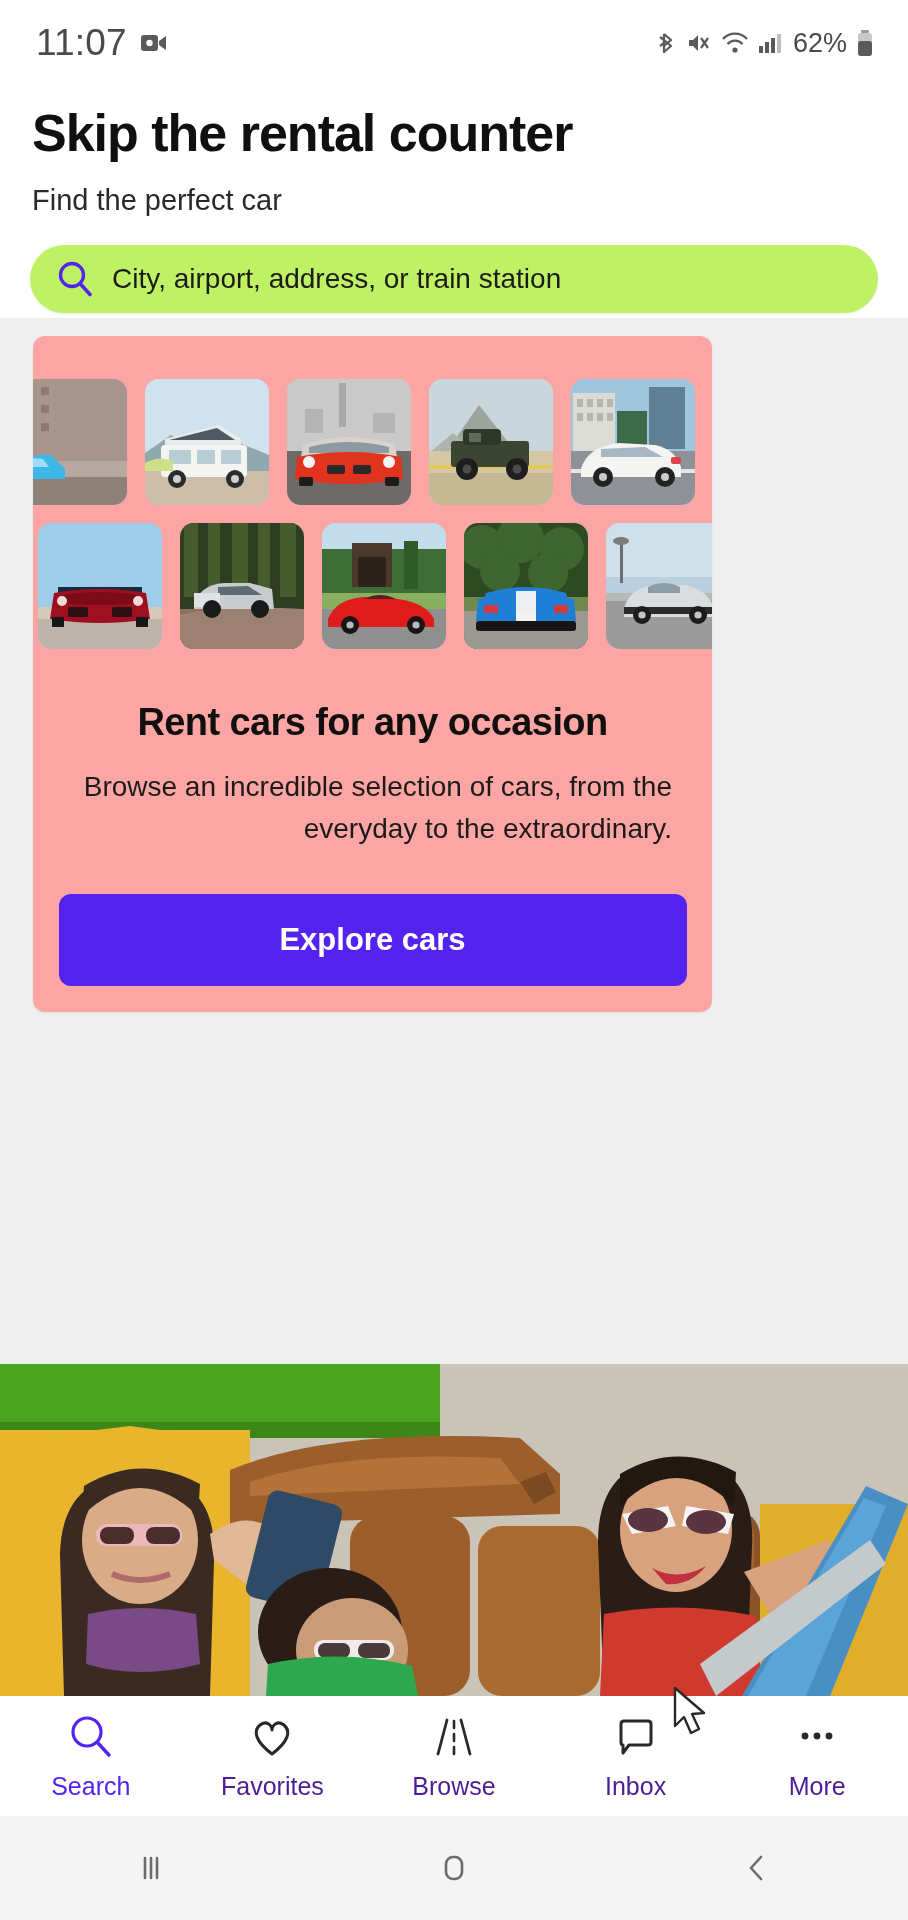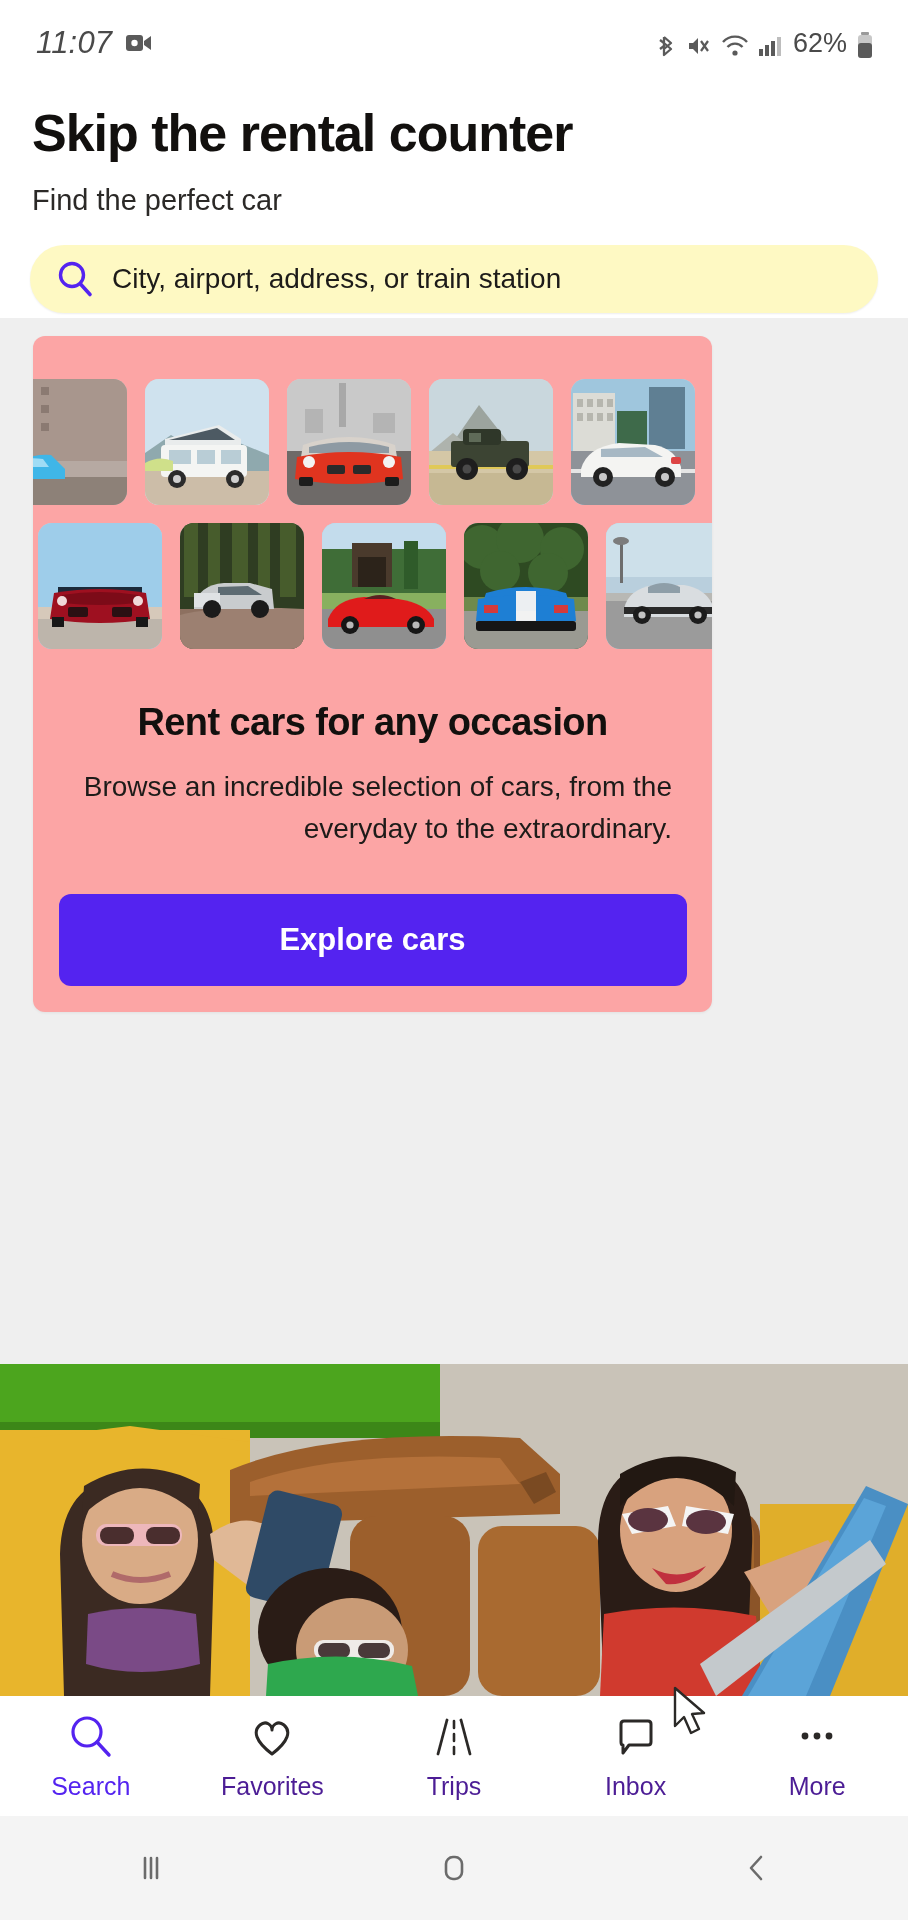--- a/index.html
+++ b/index.html
@@ -19,7 +19,7 @@
     color:#5a5a5a;
   }
   .sb-left { display:flex; align-items:center; gap:14px; }
-  .sb-time { font-size:31px; color:#4a4a4a; letter-spacing:.2px;font-style:italic; }
+  .sb-time { font-size:37px; color:#4a4a4a; letter-spacing:.2px; }
   .sb-right { display:flex; align-items:flex-end; gap:9px; }
   .sb-pct { font-size:27px; color:#4a4a4a; margin-left:2px; }
   .ico { display:inline-block; line-height:0; }

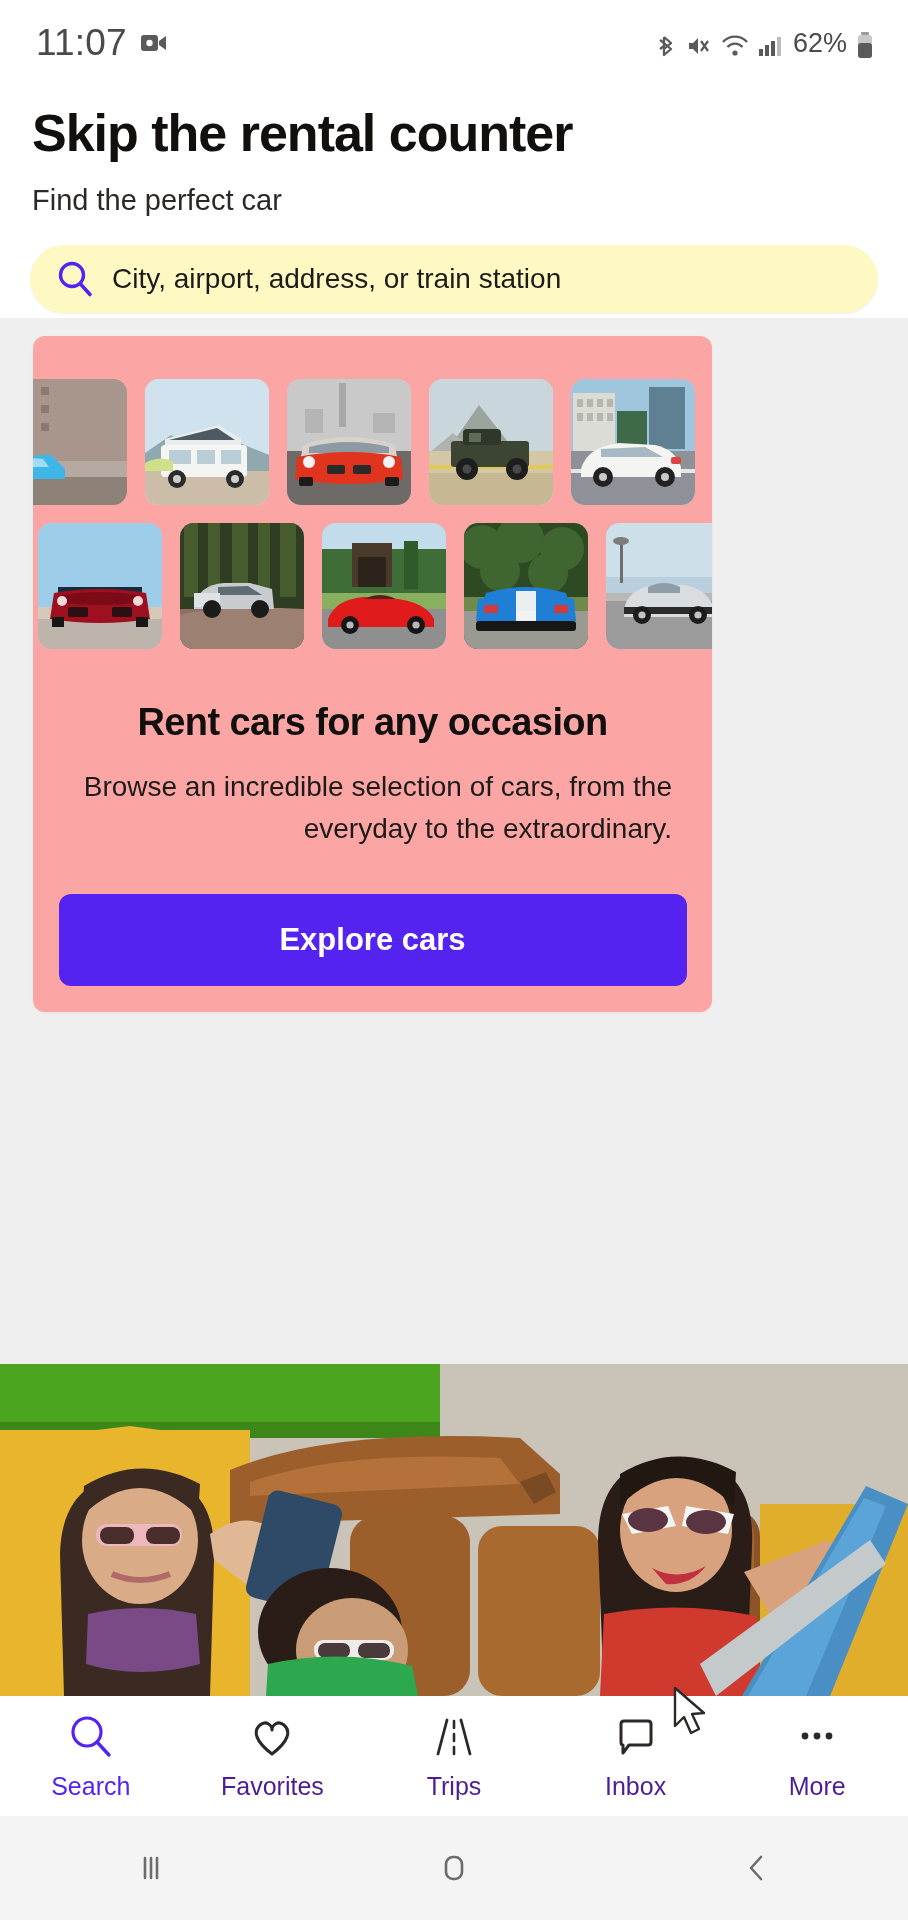--- a/index.html
+++ b/index.html
@@ -20,7 +20,7 @@
   }
   .sb-left { display:flex; align-items:center; gap:14px; }
   .sb-time { font-size:37px; color:#4a4a4a; letter-spacing:.2px; }
-  .sb-right { display:flex; align-items:flex-end; gap:9px; }
+  .sb-right { display:flex; align-items:center; gap:9px; }
   .sb-pct { font-size:27px; color:#4a4a4a; margin-left:2px; }
   .ico { display:inline-block; line-height:0; }
 

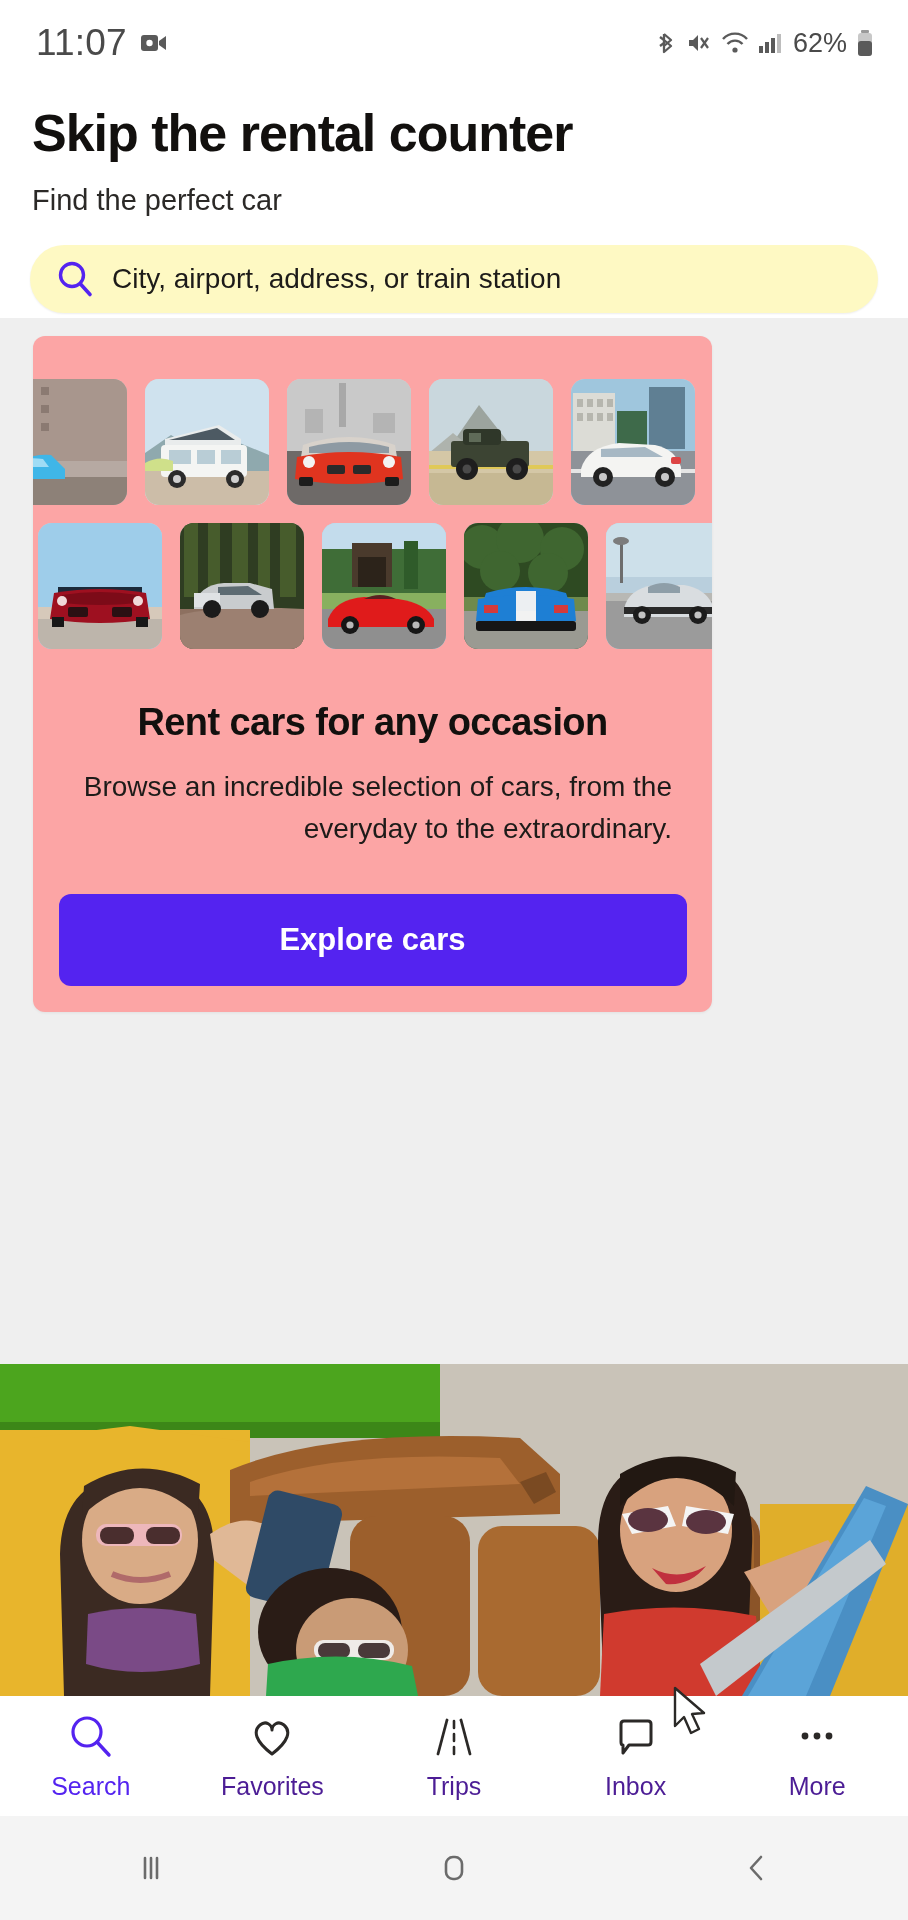--- a/index.html
+++ b/index.html
@@ -38,7 +38,7 @@
   
   .searchwrap { padding:28px 30px 0 30px; }
   .searchbar {
-    height:68px; background:#fef9c3; border-radius:34px;
+    height:68px; background:#bef264; border-radius:34px;
     display:flex; align-items:center; gap:18px;
     padding:0 26px;
     box-shadow:0 1px 2px rgba(0,0,0,.07);

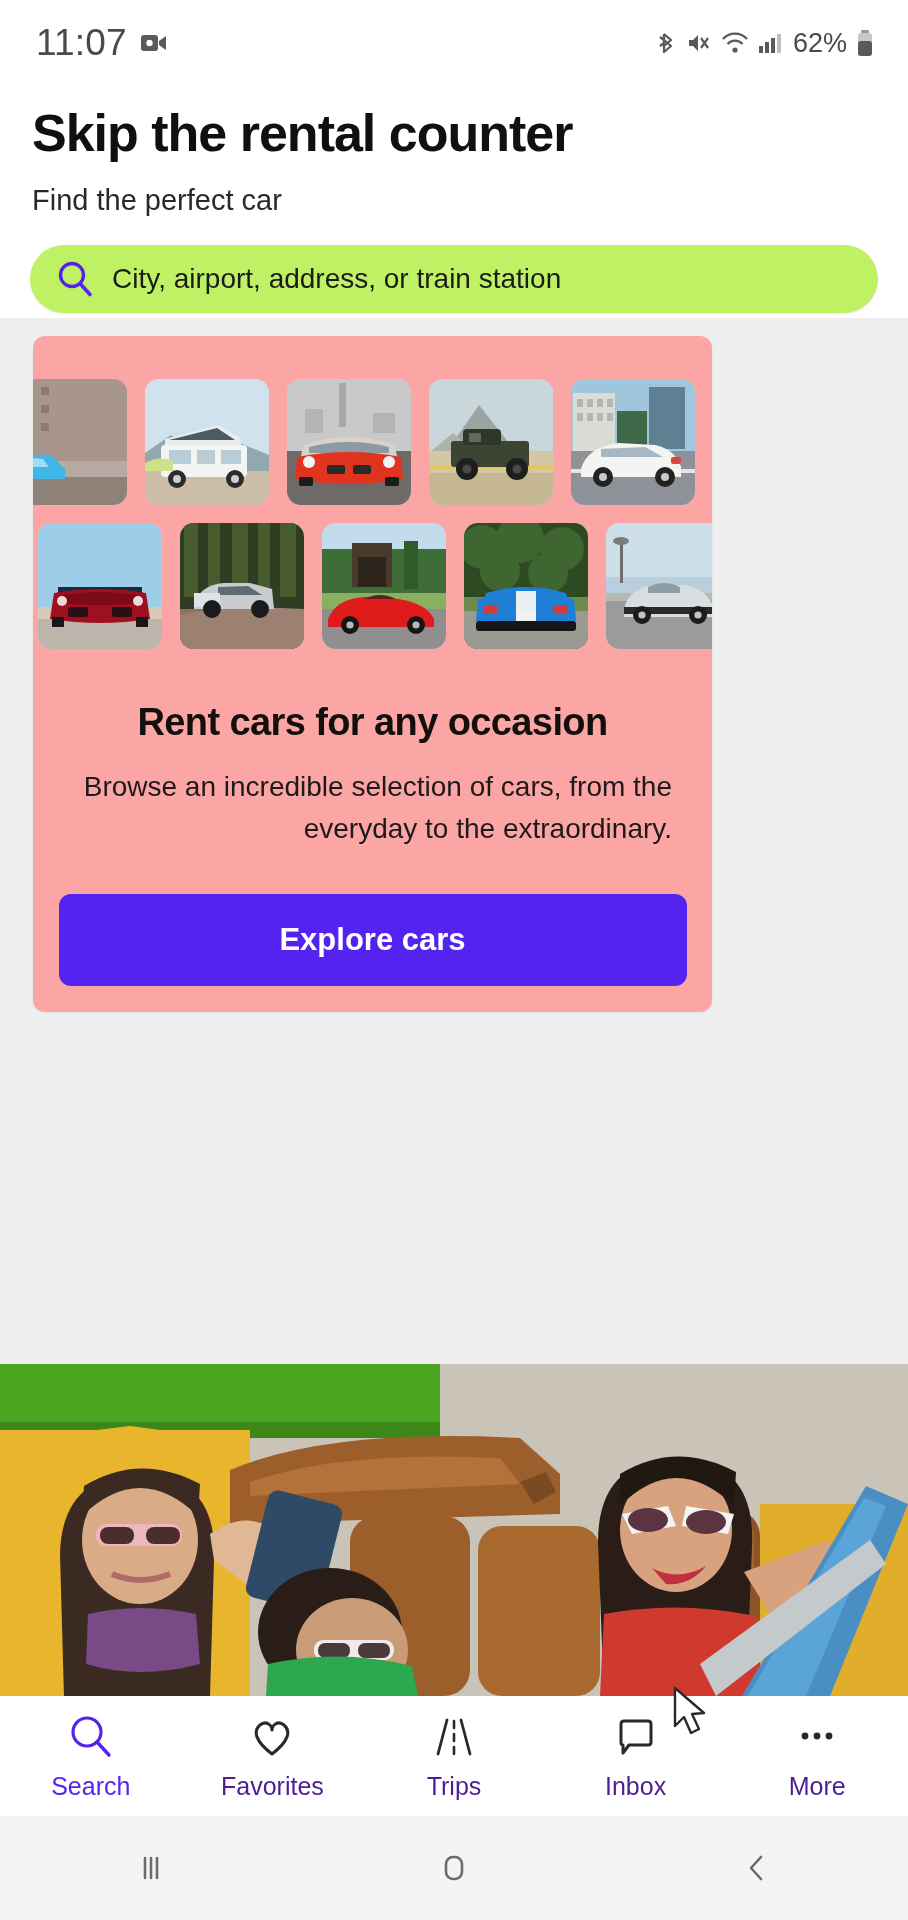--- a/index.html
+++ b/index.html
@@ -492,7 +492,7 @@
             <path d="M23 7 L23 14 M23 20 L23 27 M23 33 L23 40" stroke="#2b2927" stroke-width="2.6" stroke-linecap="round"></path>
           </svg>
       </span>
-      <span class="navlabel">Trips</span>
+      <span class="navlabel">Browse</span>
     </div>
     <div class="navitem">
       <span class="navicon">

